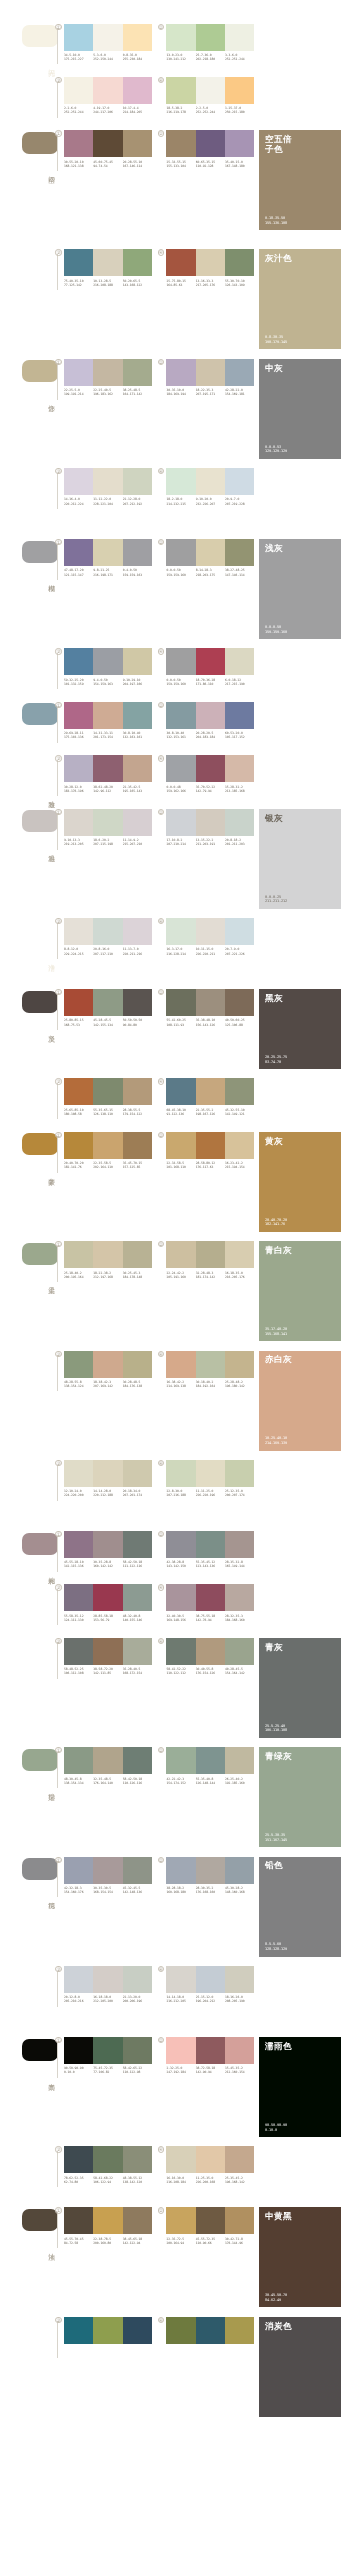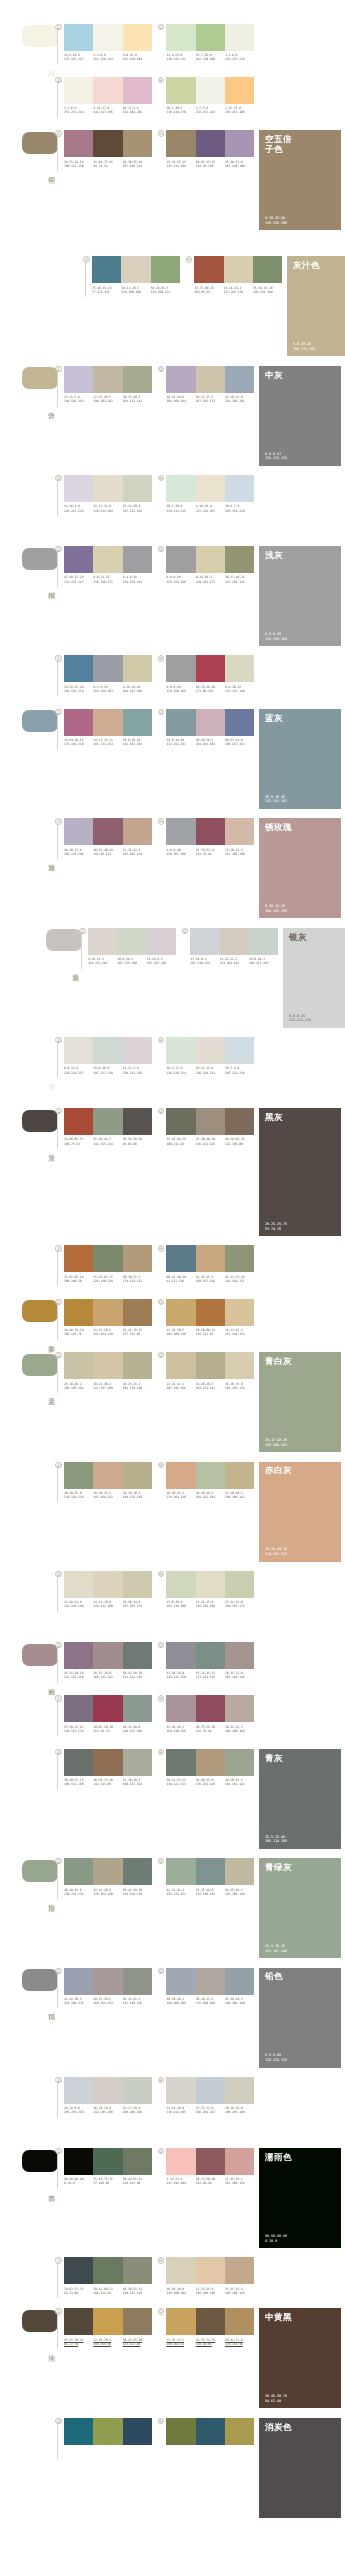--- a/index.html
+++ b/index.html
@@ -247,7 +247,7 @@
           </div>
         </div>
       </div>
-      <div class="row" style="margin-top: 26px; padding-left: 28px;">
+      <div class="row" style="margin-top: 19px;">
         <div class="left-col" style="min-height: 44px;">
           <div class="vrule"></div>
         </div>

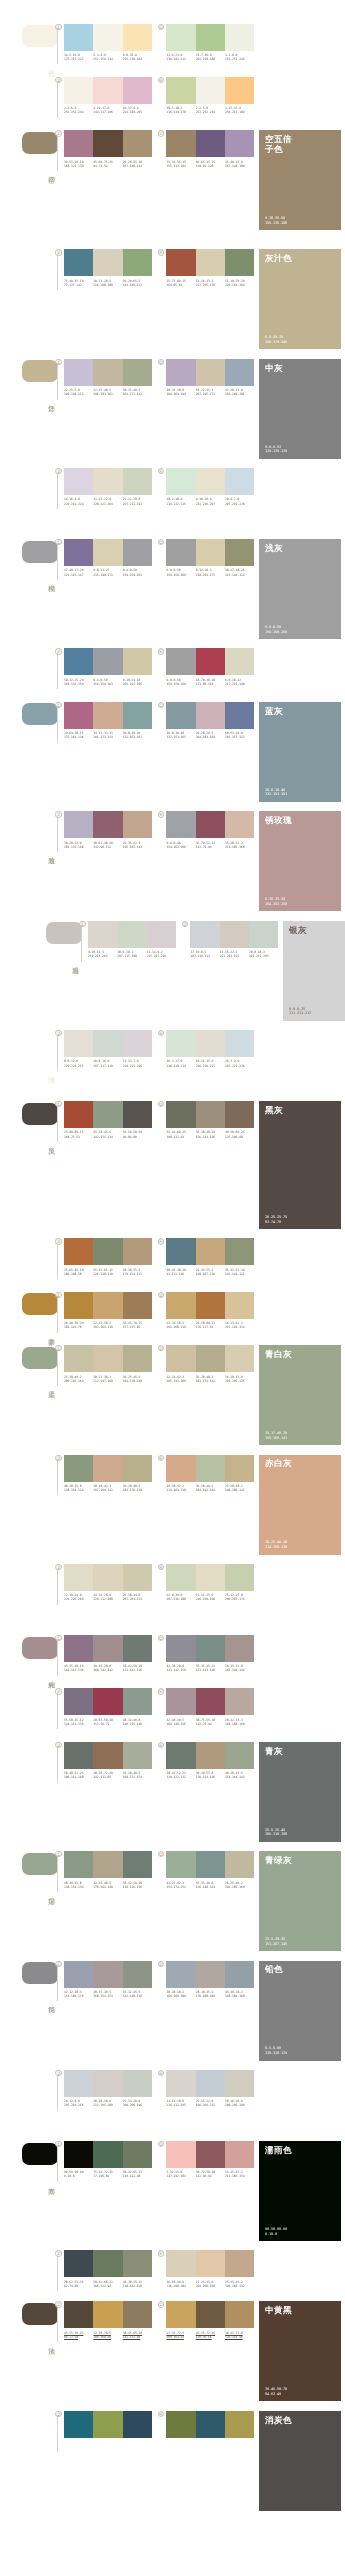--- a/index.html
+++ b/index.html
@@ -594,17 +594,6 @@
             </div>
           </div>
         </div>
-        <div class="right-col">
-          <div class="panel dark">
-            <div class="swatch" style="background: rgb(132, 153, 159); height: 100px;">
-              <div class="pname">蓝灰</div>
-              <div class="pvals">
-                <div>30-8-10-40</div>
-                <div>132-153-161</div>
-              </div>
-            </div>
-          </div>
-        </div>
       </div>
       <div class="row" style="margin-top: 9.4px;">
         <div class="left-col" style="min-height: 44px;">

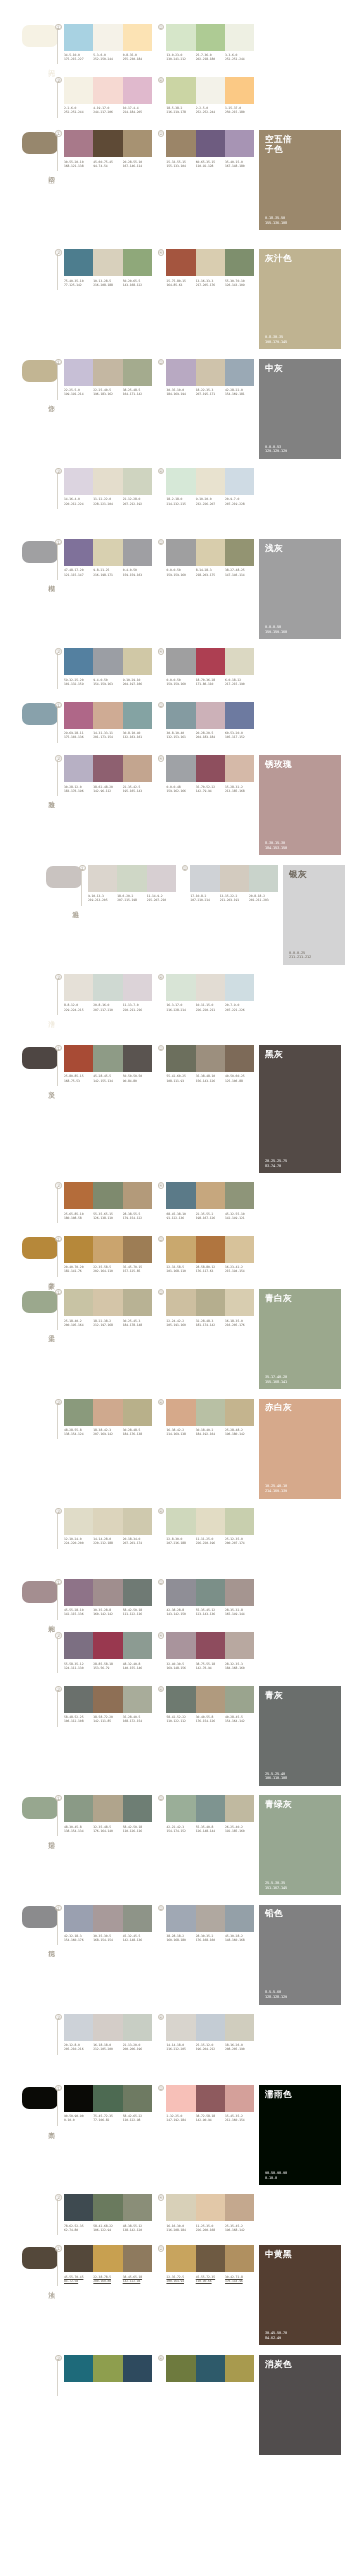--- a/index.html
+++ b/index.html
@@ -646,17 +646,6 @@
             </div>
           </div>
         </div>
-        <div class="right-col">
-          <div class="panel dark">
-            <div class="swatch" style="background: rgb(184, 153, 150); height: 100px;">
-              <div class="pname">锈玫瑰</div>
-              <div class="pvals">
-                <div>8-30-15-30</div>
-                <div>184-153-150</div>
-              </div>
-            </div>
-          </div>
-        </div>
       </div>
       <div class="row" style="margin-top: 9.4px; margin-left: 24px;">
         <div class="left-col" style="min-height: 44px;">

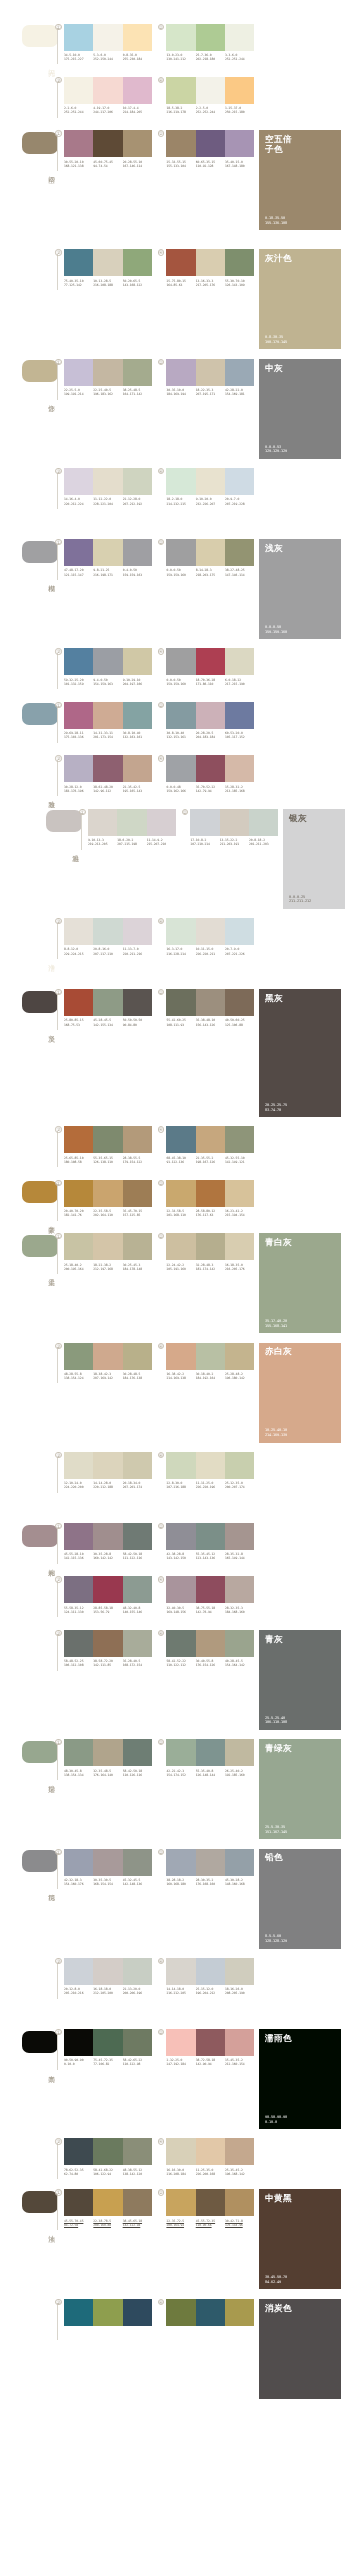--- a/index.html
+++ b/index.html
@@ -647,7 +647,7 @@
           </div>
         </div>
       </div>
-      <div class="row" style="margin-top: 9.4px; margin-left: 24px;">
+      <div class="row" style="margin-top: 9.4px;">
         <div class="left-col" style="min-height: 44px;">
           <div class="chip" style="background: rgb(201, 195, 192);"></div>
           <div class="vrule"></div>

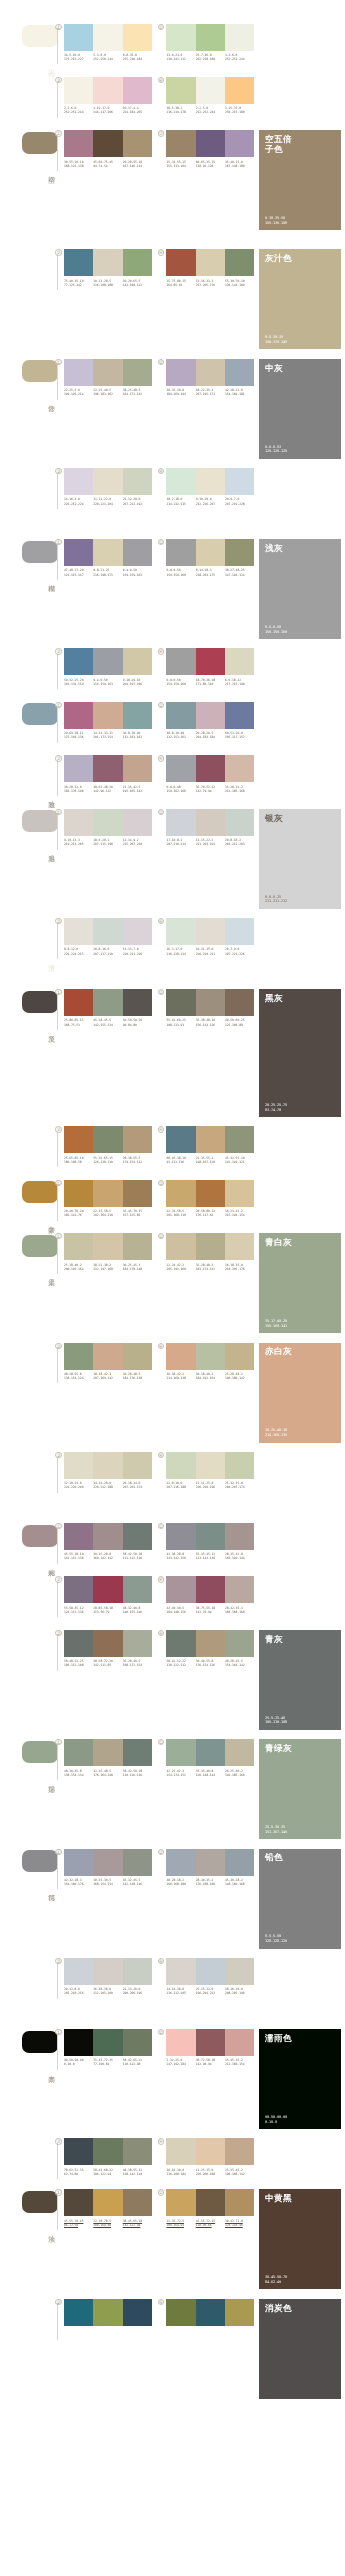--- a/index.html
+++ b/index.html
@@ -820,7 +820,7 @@
         </div>
         <div class="right-col">
           <div class="panel dark">
-            <div class="swatch" style="background: rgb(83, 74, 70); height: 128px;">
+            <div class="swatch" style="background: rgb(83, 74, 70); height: 80px;">
               <div class="pname">黑灰</div>
               <div class="pvals">
                 <div>20-25-25-75</div>

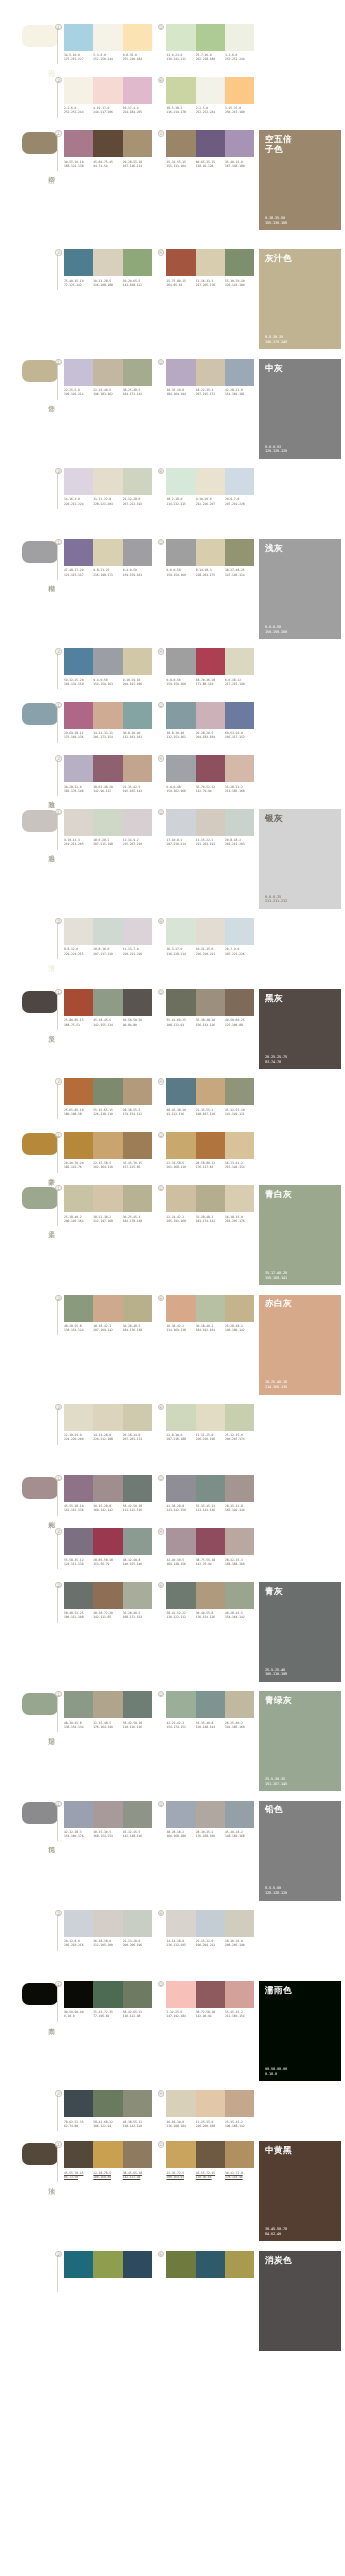--- a/index.html
+++ b/index.html
@@ -934,6 +934,17 @@
             </div>
           </div>
         </div>
+        <div class="right-col">
+          <div class="panel dark">
+            <div class="swatch" style="background: rgb(182, 141, 76); height: 100px;">
+              <div class="pname">黄灰</div>
+              <div class="pvals">
+                <div>20-40-70-20</div>
+                <div>182-141-76</div>
+              </div>
+            </div>
+          </div>
+        </div>
       </div>
       <div class="row" style="margin-top: 9.4px;">
         <div class="left-col" style="min-height: 44px;">

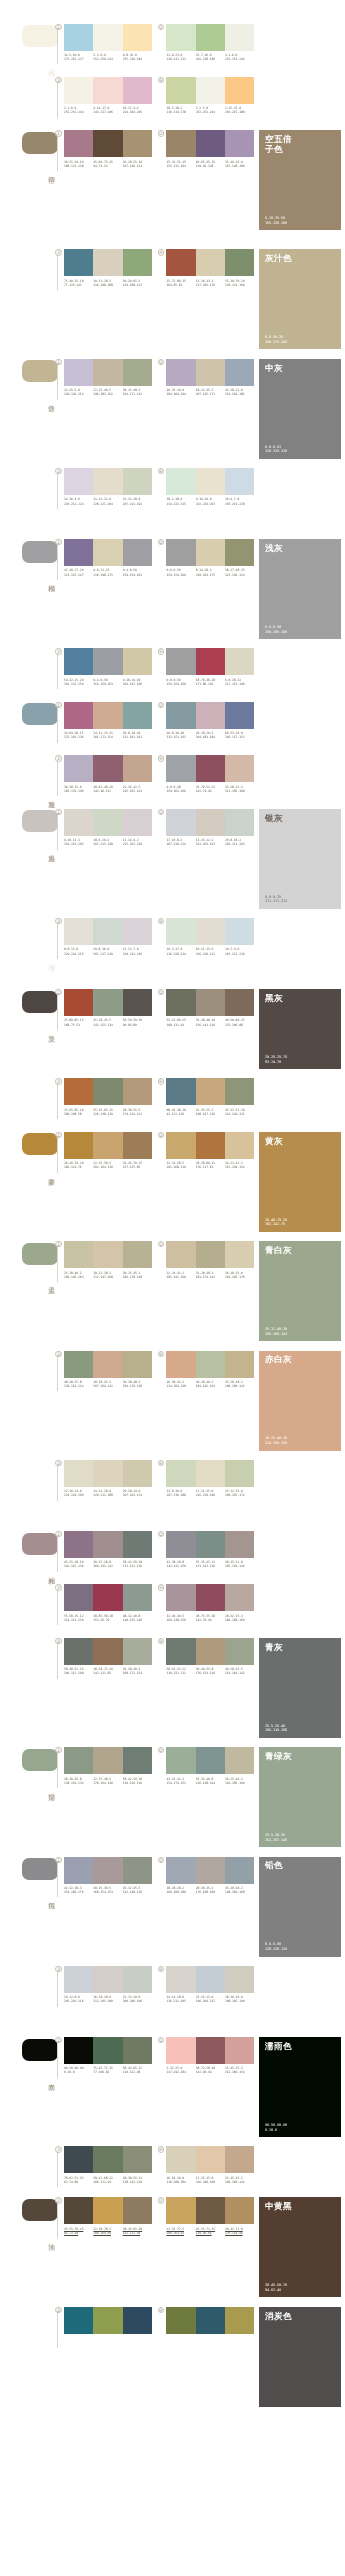--- a/index.html
+++ b/index.html
@@ -1591,7 +1591,7 @@
         </div>
         <div class="right-col"></div>
       </div>
-      <div class="row" style="margin-top: 7px; text-decoration: underline;">
+      <div class="row" style="margin-top: 17px;">
         <div class="left-col" style="min-height: 44px;">
           <div class="chip" style="background: rgb(84, 72, 58);"></div>
           <div class="vrule"></div>

